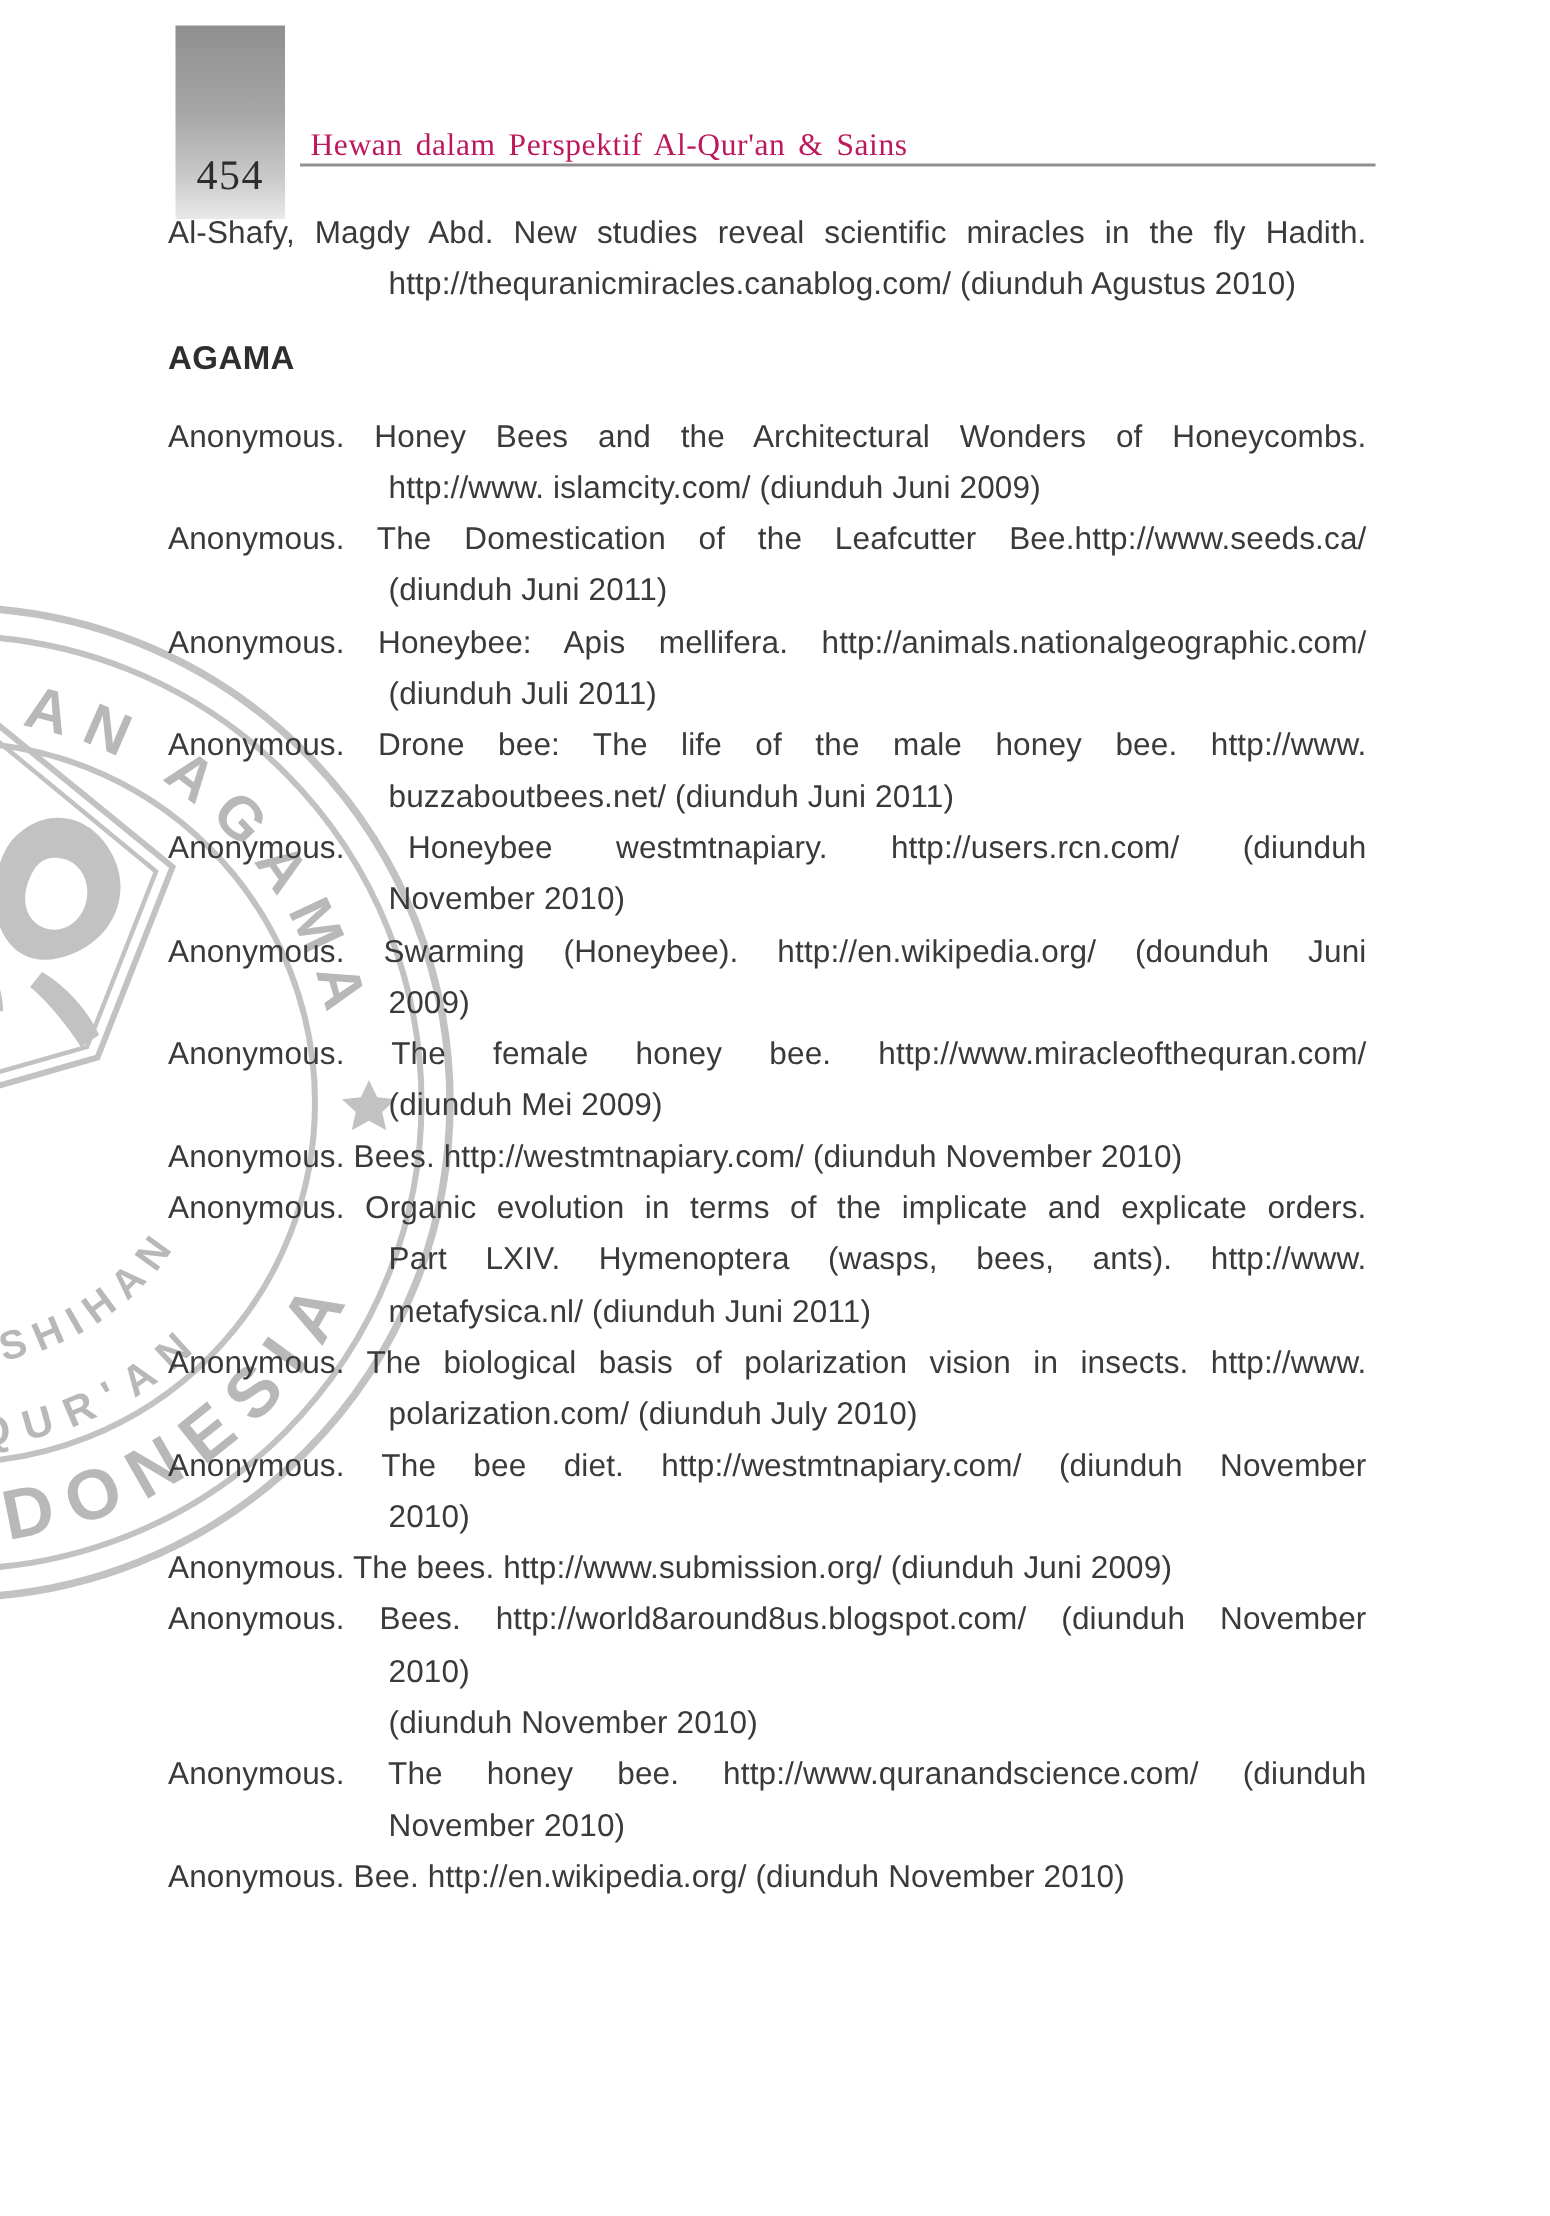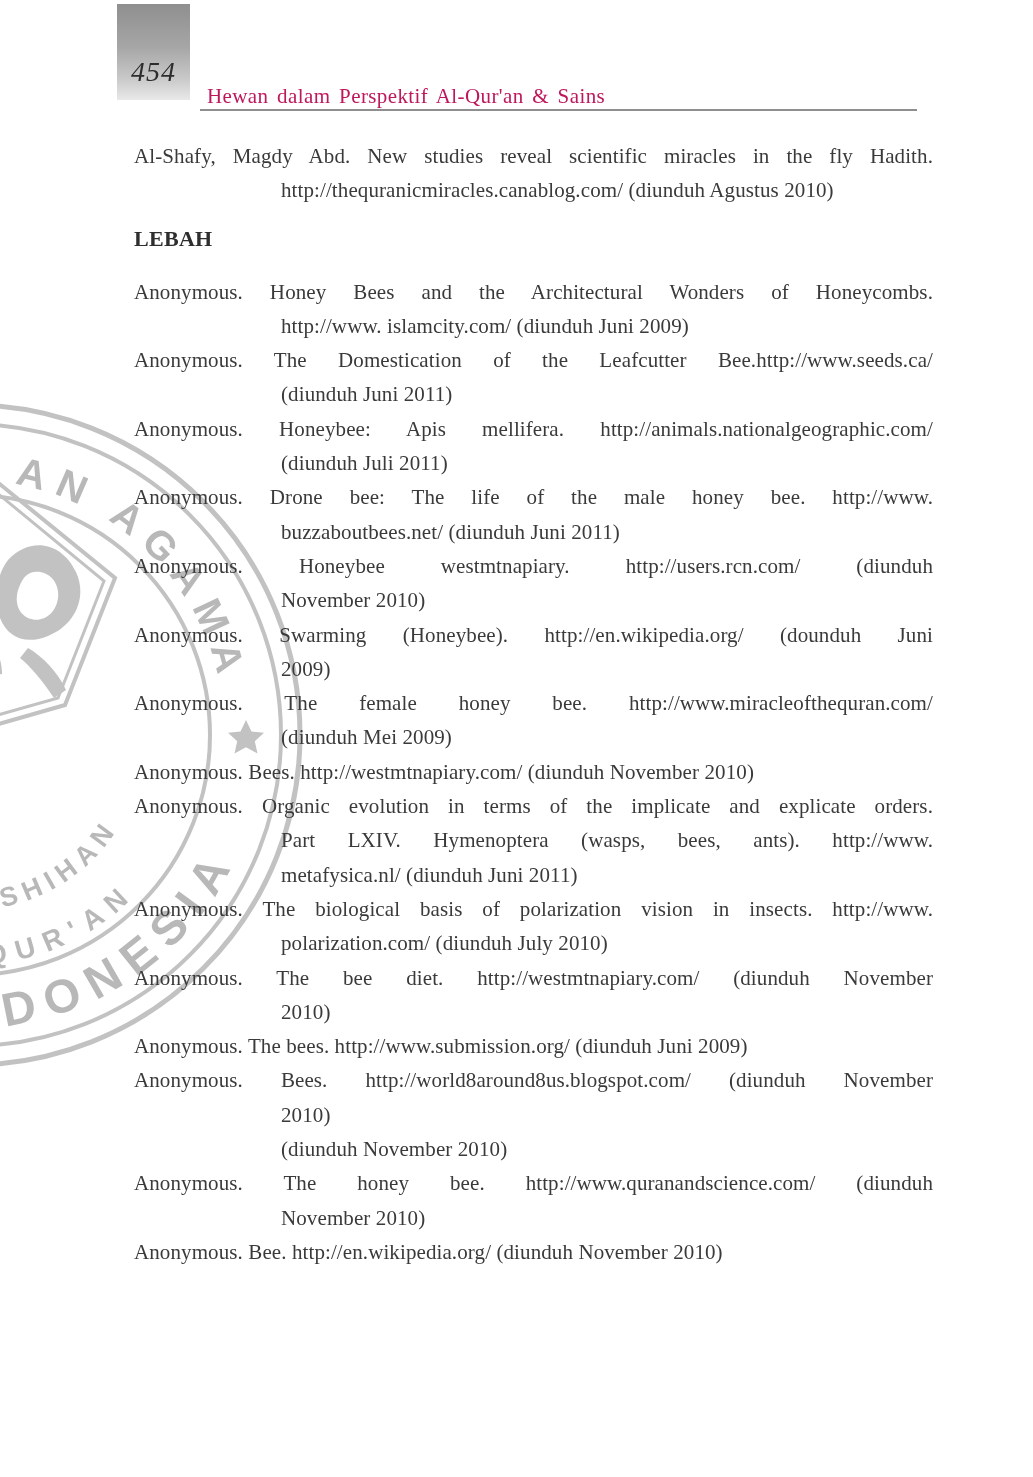--- a/index.html
+++ b/index.html
@@ -13,9 +13,8 @@
   }
   
   .pagenum-bar{
-    position:absolute;left:117px;top:4px;width:73px;height:96px;
+    position:absolute;left:117px;top:17px;width:73px;height:129px;
     background:linear-gradient(180deg,#8f8f8f 0%,#a6a6a6 45%,#c9c9c9 78%,#e9e9e9 100%);
-    font-style:italic;
   }
   .pagenum{
     position:absolute;left:0;bottom:12px;width:100%;

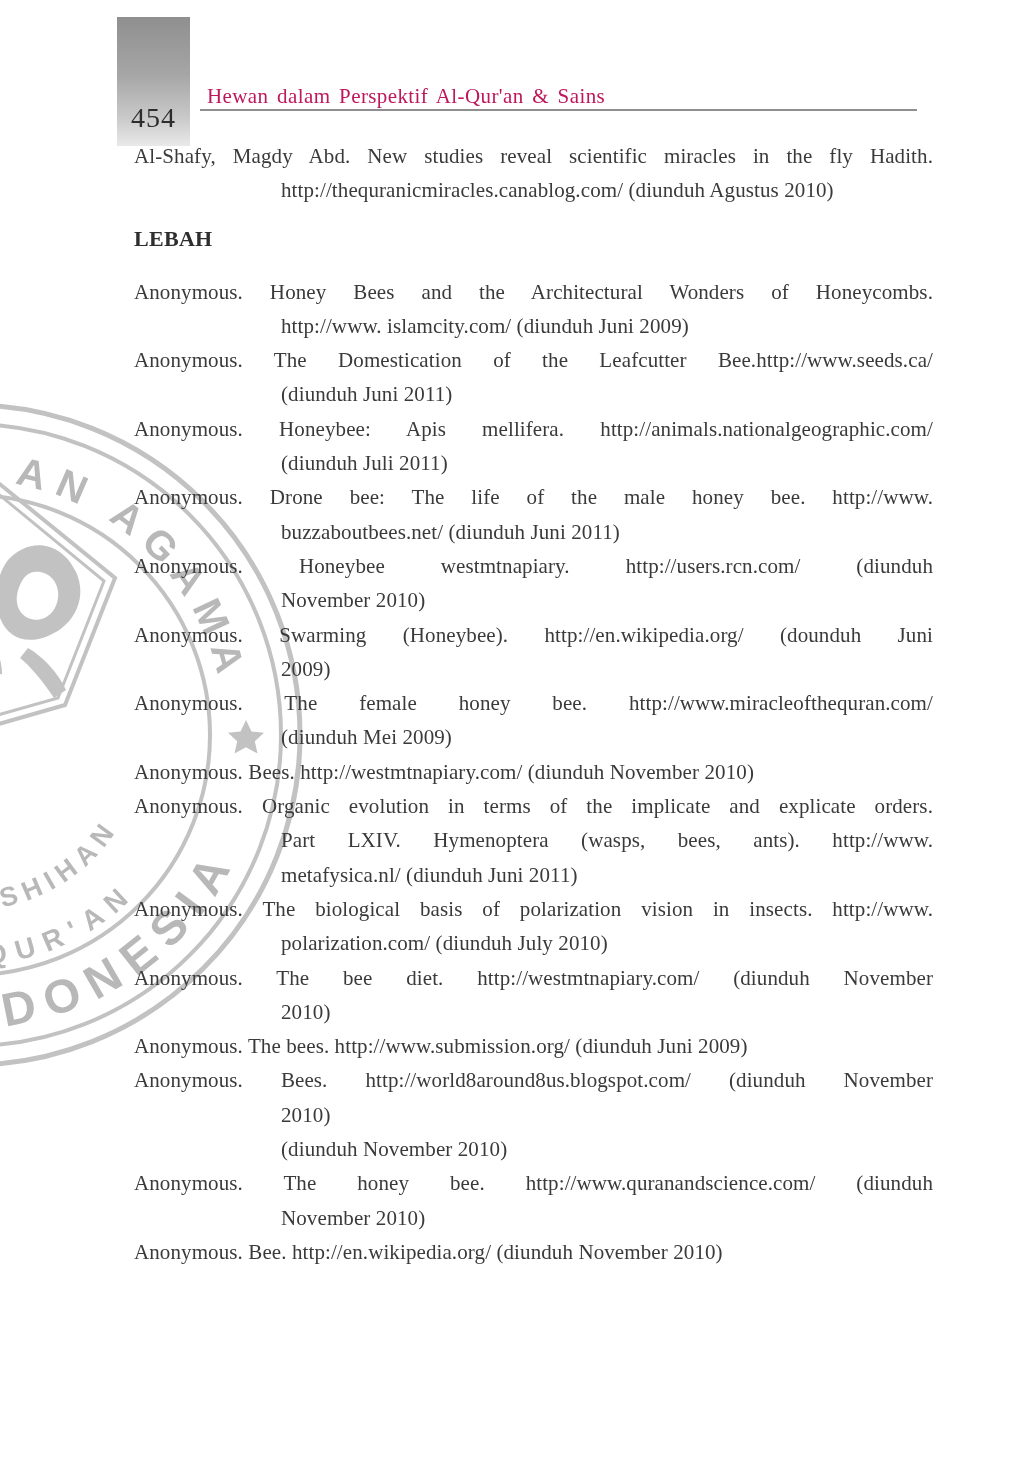--- a/index.html
+++ b/index.html
@@ -46,7 +46,7 @@
   }
   
   .content{
-    position:absolute;left:134px;top:139px;width:799px;font-family:Liberation Serif, serif;
+    position:absolute;left:112px;top:139px;width:799px;
   }
   .entry{margin:0;}
   .line{

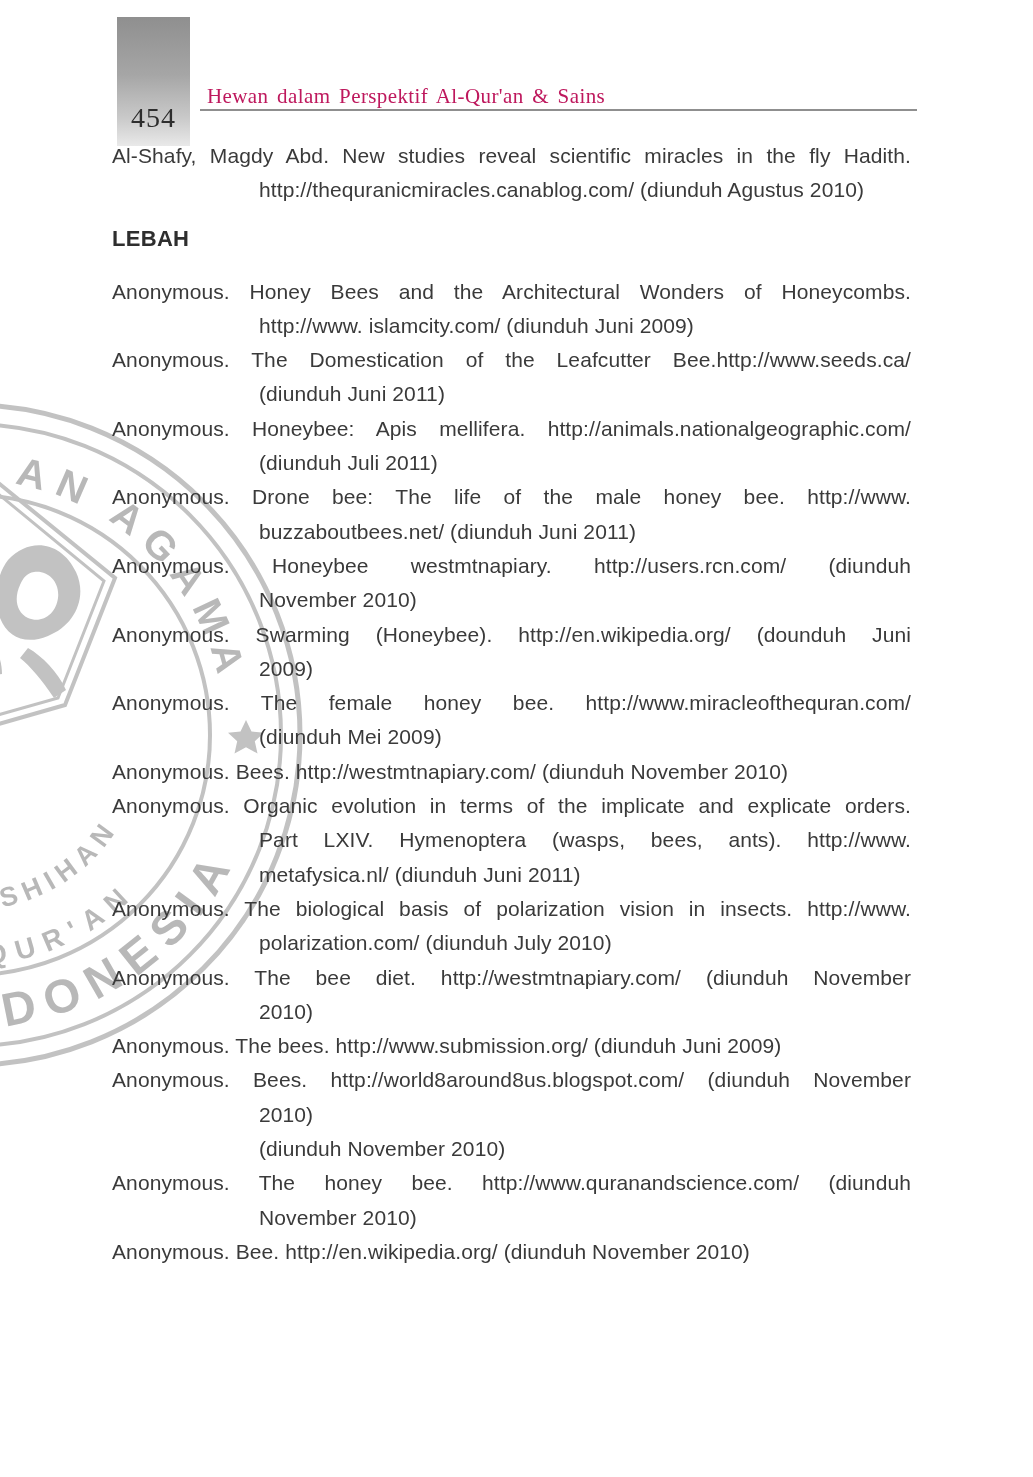--- a/index.html
+++ b/index.html
@@ -124,7 +124,7 @@
           <div class="line cont">http://thequranicmiracles.canablog.com/ (diunduh Agustus 2010)</div>
         </div>
       </div>
-    <div class="section-heading">LEBAH</div>
+    <div class="section-heading">AGAMA</div>
     <div id="entries">
         <div class="entry">
           <div class="line fill">Anonymous.  Honey Bees and the Architectural Wonders of Honeycombs.</div>

